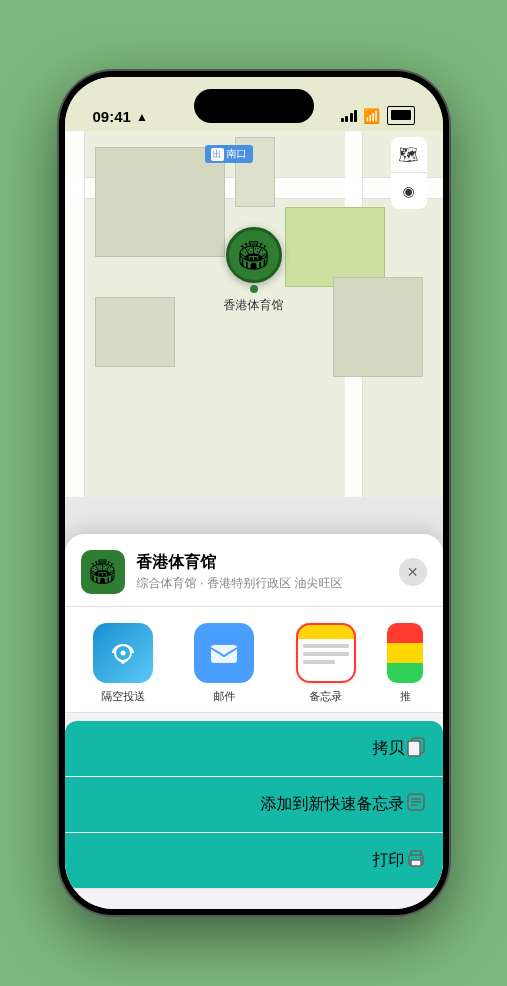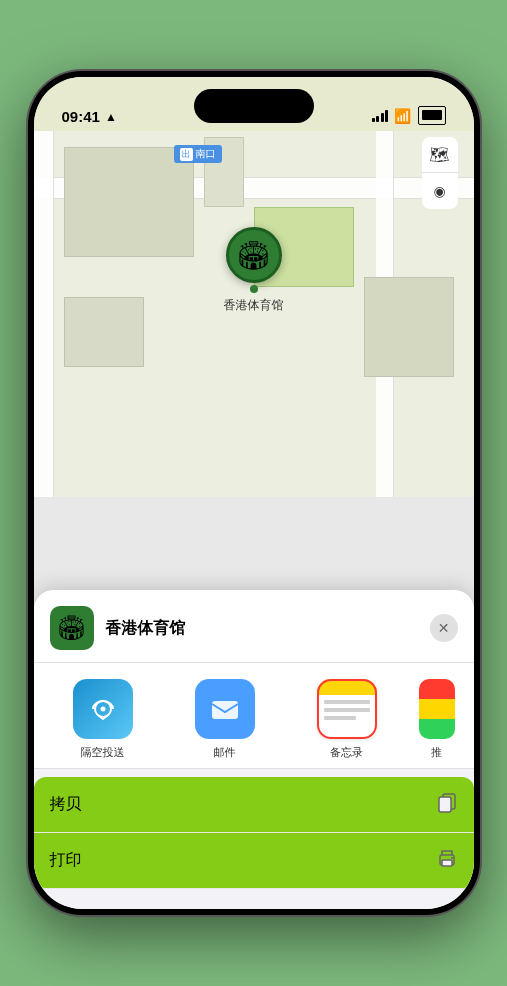--- a/index.html
+++ b/index.html
@@ -15,7 +15,7 @@
     }
 
     .phone-frame {
-      width: 452px;
+      width: 390px;
       height: 844px;
       background: #000;
       border-radius: 54px;

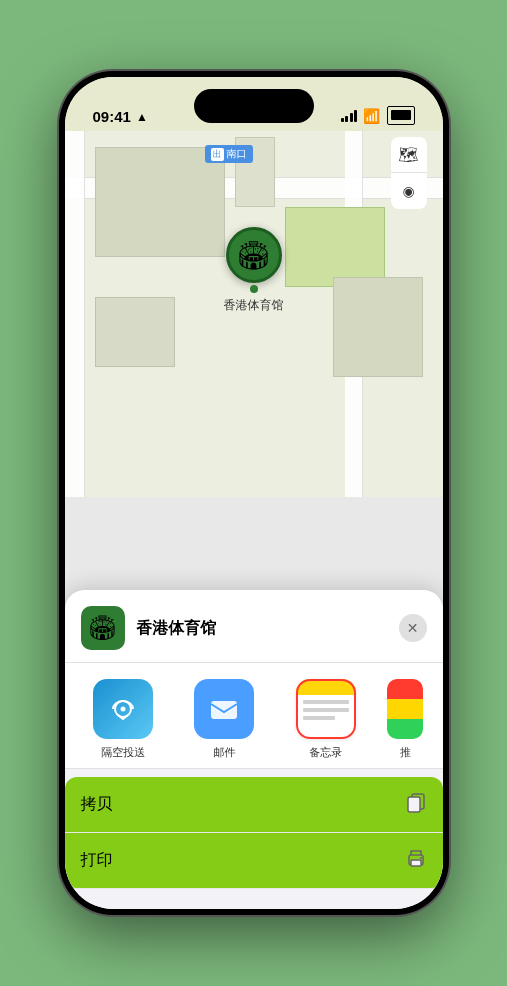--- a/index.html
+++ b/index.html
@@ -446,6 +446,7 @@
         </div>
         <div class="venue-info">
           <div class="venue-name">香港体育馆</div>
+          <div class="venue-sub">综合体育馆 · 香港特别行政区 油尖旺区</div>
         </div>
         <div class="close-btn">
           <span>✕</span>

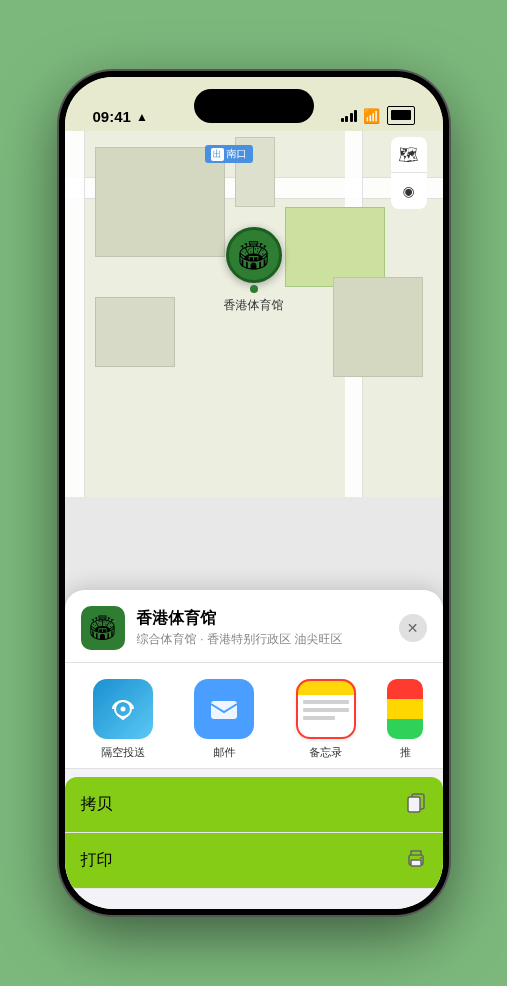--- a/index.html
+++ b/index.html
@@ -309,12 +309,11 @@
     .action-item {
       display: flex;
       align-items: center;
-      justify-content: space-between;
+      justify-content: flex-end;
       padding: 14px 16px;
-      background: #84cc16;
+      background: #14b8a6;
       cursor: pointer;
       border-bottom: 0.5px solid #e8e8e8;
-      gap: 9px;
     }
 
     .action-item:first-child {

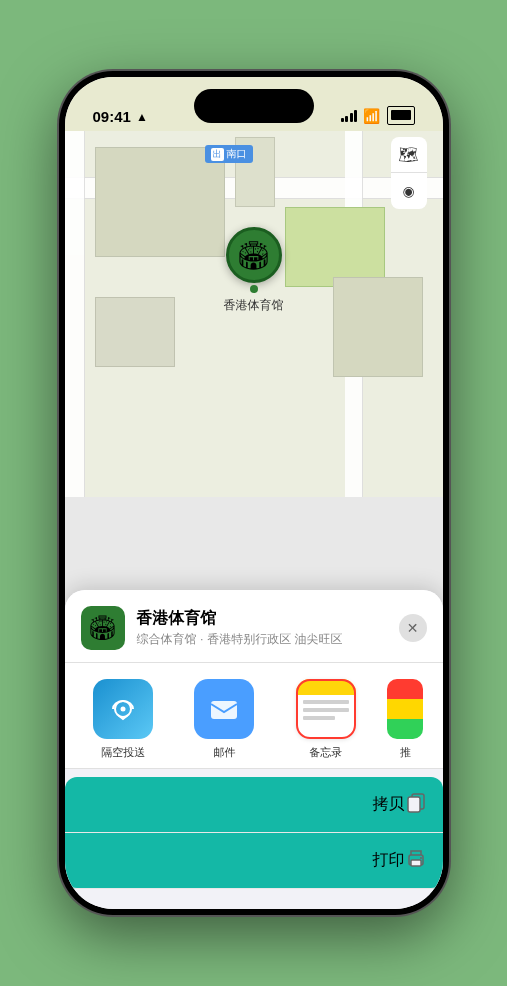--- a/index.html
+++ b/index.html
@@ -513,6 +513,17 @@
             </svg>
           </span>
         </div>
+        <div class="action-item">
+          <span class="action-label">添加到新快速备忘录</span>
+          <span class="action-icon">
+            <svg width="22" height="22" viewBox="0 0 22 22" fill="none">
+              <rect x="3" y="3" width="16" height="16" rx="3" stroke="#666" stroke-width="1.5" fill="none"></rect>
+              <line x1="6" y1="8" x2="16" y2="8" stroke="#666" stroke-width="1.5"></line>
+              <line x1="6" y1="11" x2="16" y2="11" stroke="#666" stroke-width="1.5"></line>
+              <line x1="6" y1="14" x2="12" y2="14" stroke="#666" stroke-width="1.5"></line>
+            </svg>
+          </span>
+        </div>
         <div class="action-item" style="border-bottom: 0.5px solid #e8e8e8;">
           <span class="action-label">打印</span>
           <span class="action-icon">

